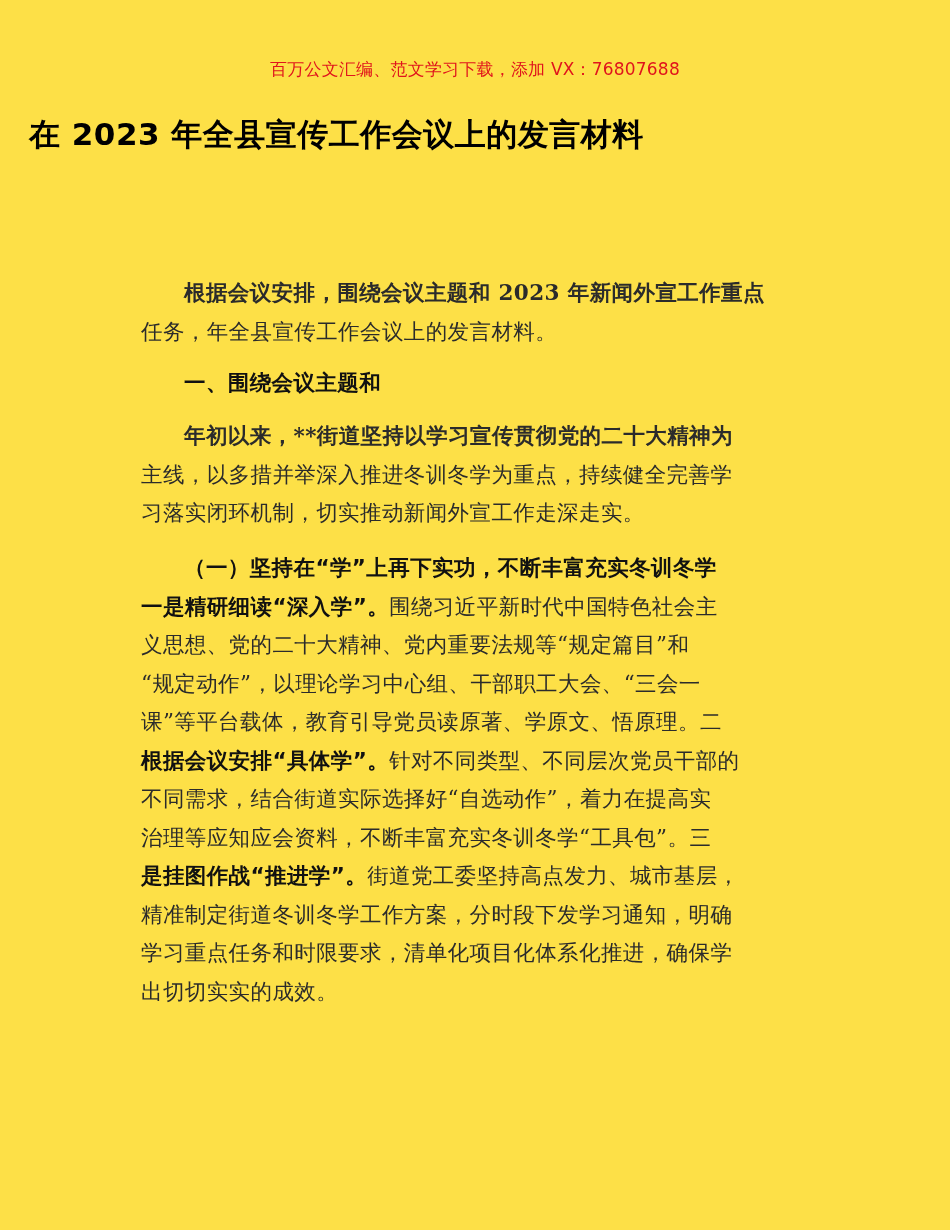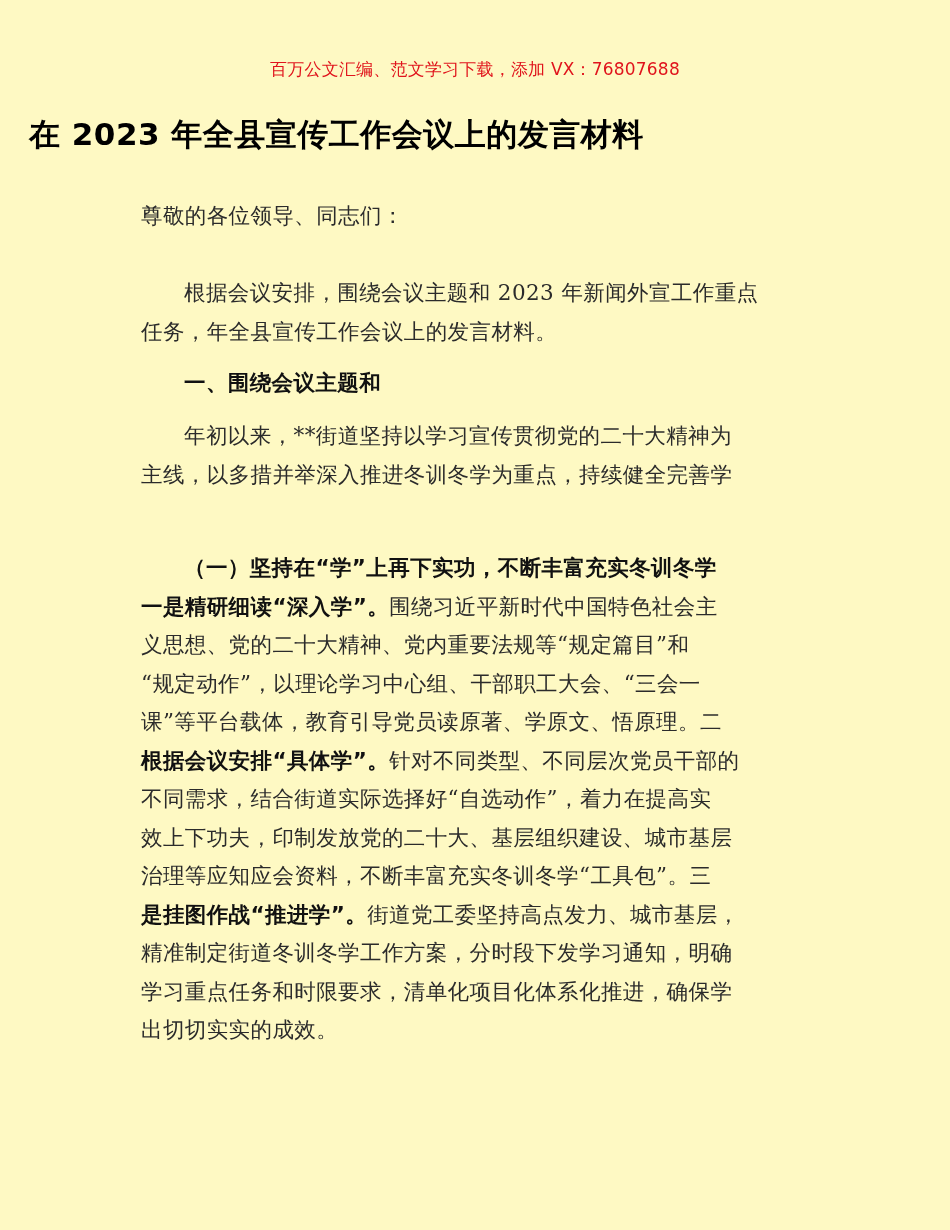--- a/index.html
+++ b/index.html
@@ -4,7 +4,7 @@
 <style>
   html, body { margin: 0; padding: 0; background: #ffffff; }
   body { width: 950px; height: 1230px; position: relative; overflow: hidden; }
-  .page { position: absolute; left: 0; top: 0; width: 950px; height: 1230px; background: #fef9c3; }
+  .page { position: absolute; left: 0; top: 0; width: 950px; height: 1230px; background: #fde047; }
   .header-banner {
     position: absolute; top: 56px; left: 0; width: 950px; text-align: center;
     color: #e0141c; font-family: "DejaVu Sans", sans-serif; font-size: 17px; line-height: 26px;

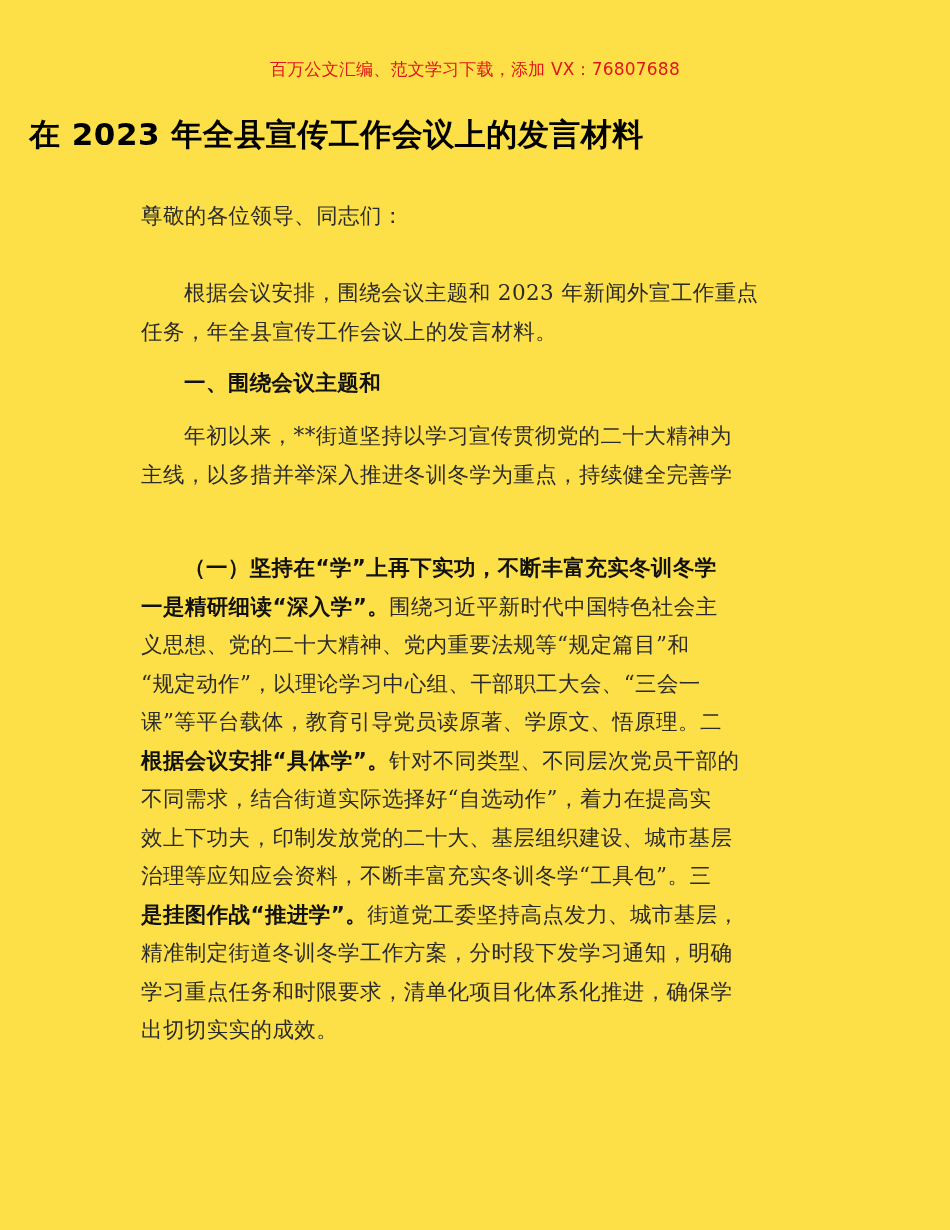--- a/index.html
+++ b/index.html
@@ -33,9 +33,6 @@
 
   <div class="doc-title">在 2023 年全县宣传工作会议上的发言材料</div>
 
-  <div class="body-text" style="top:197px;">
-    <span class="line">尊敬的各位领导、同志们：</span>
-  </div>
 
   <div class="body-text" style="top:274px;">
     <span class="line indent">根据会议安排，围绕会议主题和 2023 年新闻外宣工作重点</span>

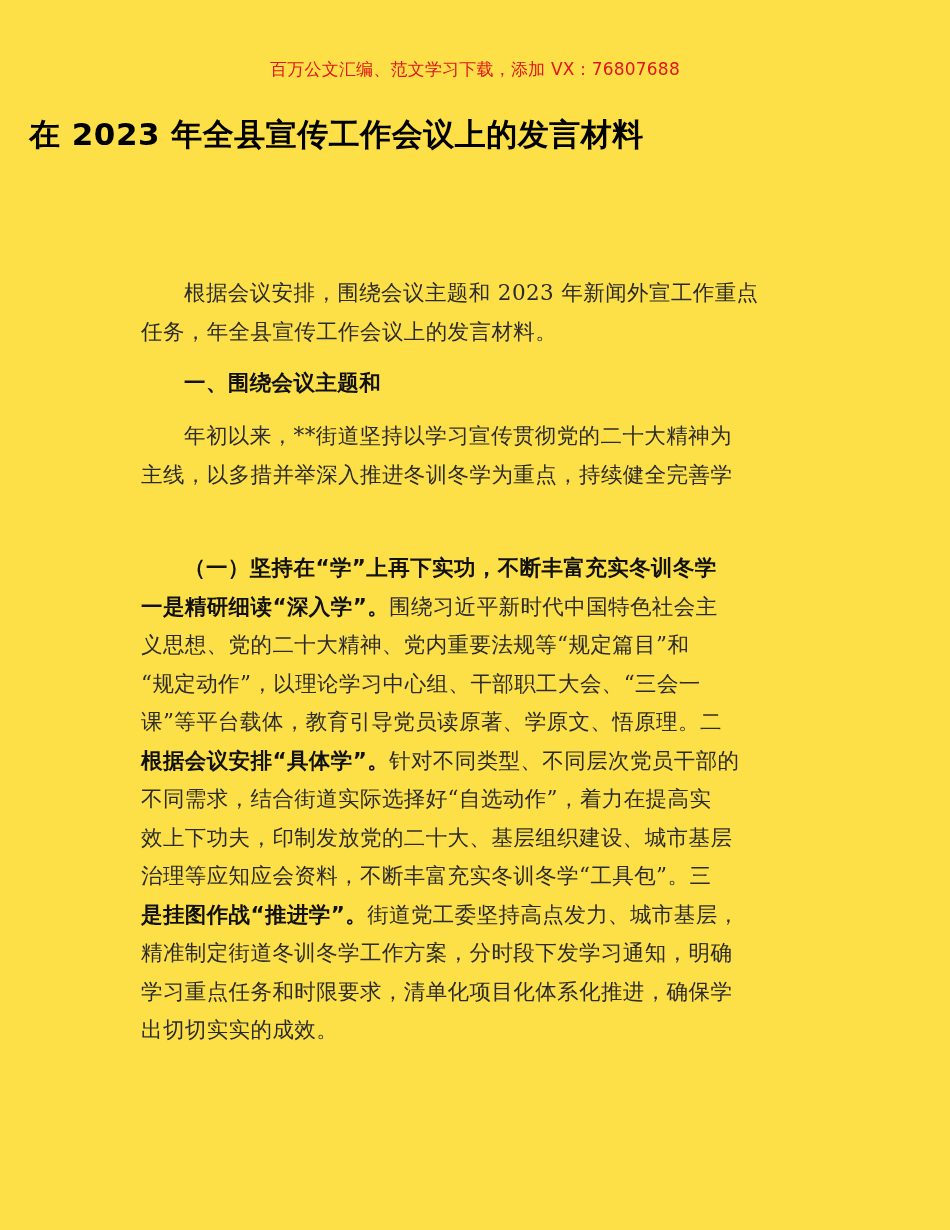--- a/index.html
+++ b/index.html
@@ -21,7 +21,7 @@
     line-height: 38.5px; letter-spacing: 0.4px;
   }
   .line { display: block; white-space: nowrap; height: 38.5px; }
-  .indent { padding-left: 43px; }
+  .indent { padding-left: 43px; font-weight: bold; }
   .bold { font-family: "DejaVu Sans", sans-serif; font-weight: bold; color: #111; }
 </style>
 </head>

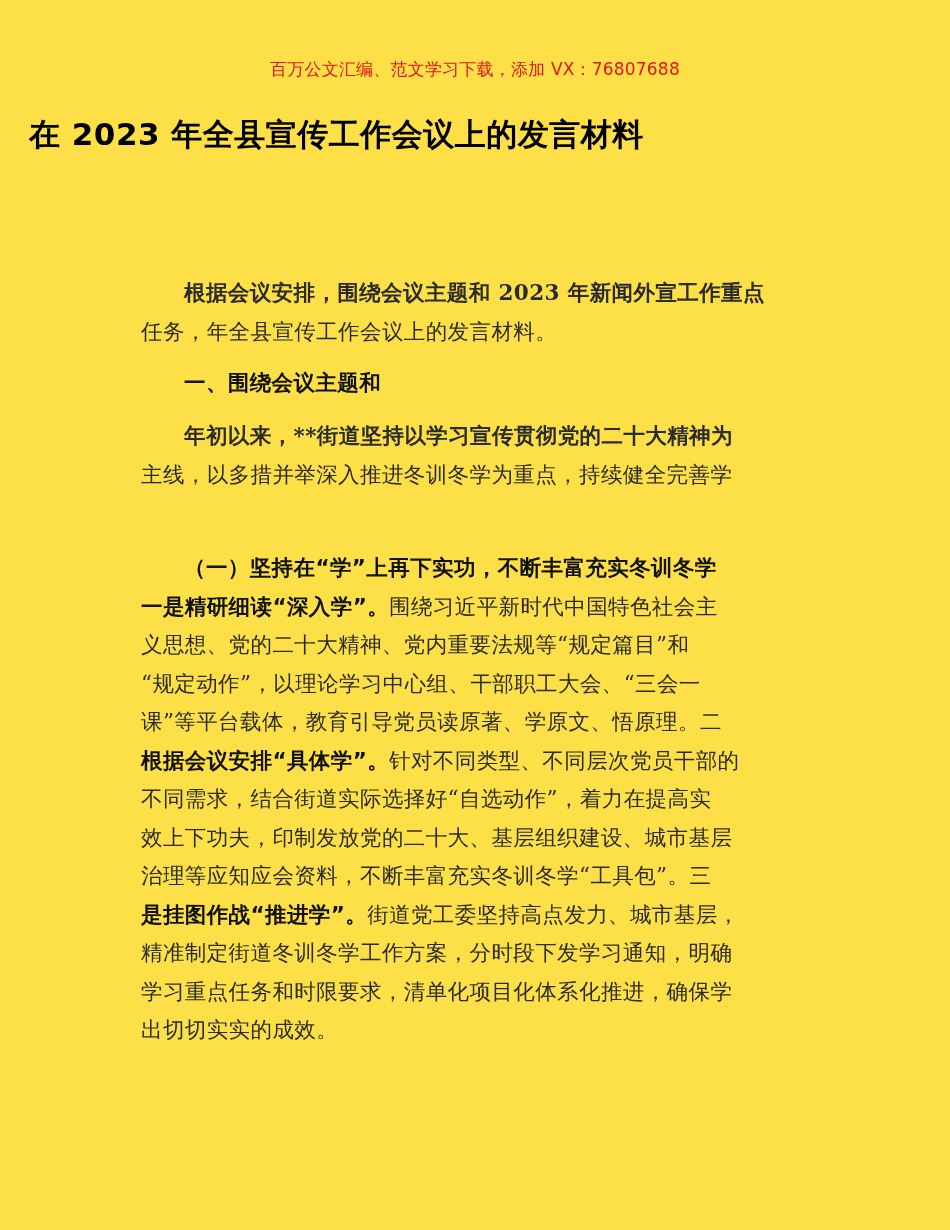--- a/index.html
+++ b/index.html
@@ -46,6 +46,7 @@
   <div class="body-text" style="top:417px;">
     <span class="line indent">年初以来，**街道坚持以学习宣传贯彻党的二十大精神为</span>
     <span class="line">主线，以多措并举深入推进冬训冬学为重点，持续健全完善学</span>
+    <span class="line">习落实闭环机制，切实推动新闻外宣工作走深走实。</span>
   </div>
 
   <div class="body-text" style="top:549px;">

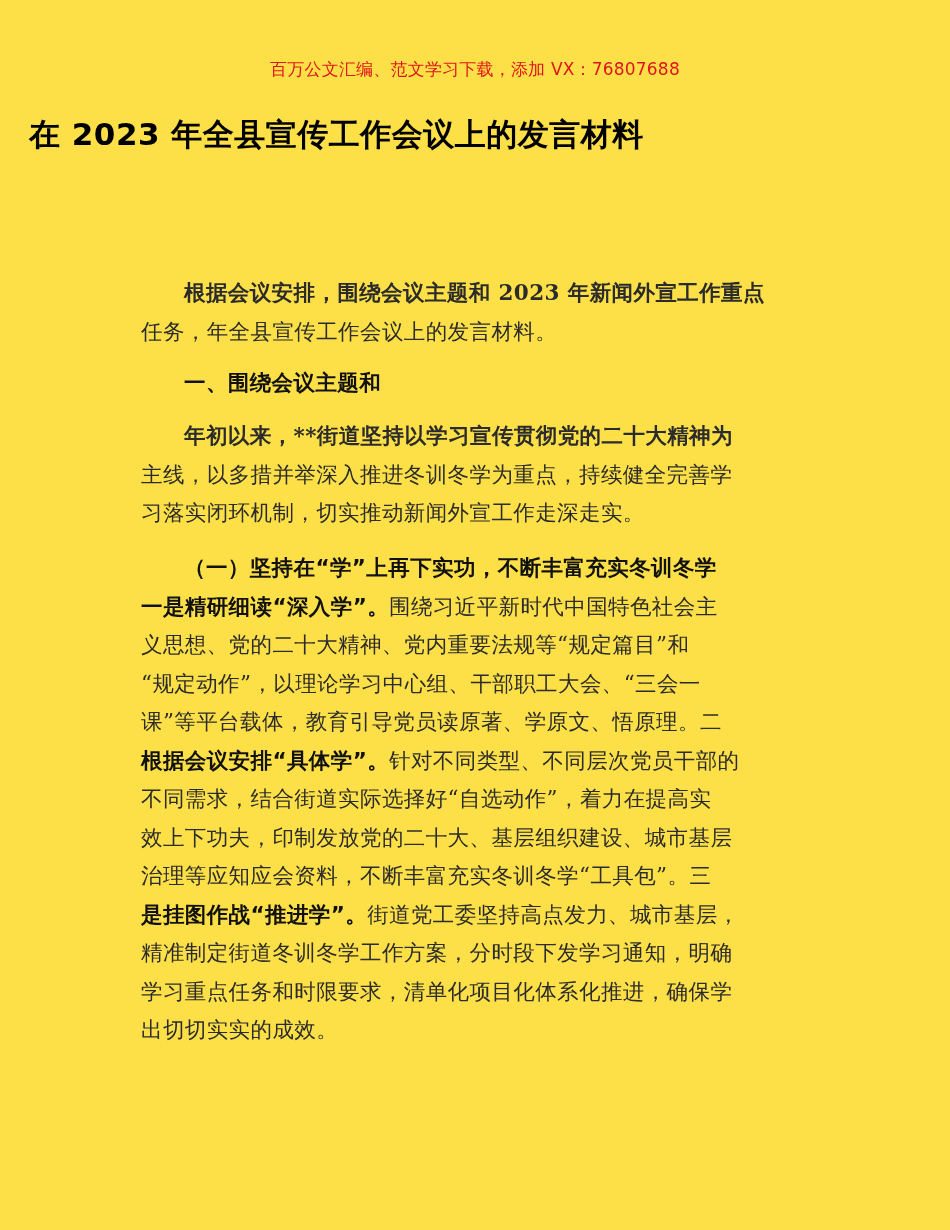--- a/index.html
+++ b/index.html
@@ -61,7 +61,6 @@
       <span class="bold">根据会议安排“具体学”。</span><span>针对不同类型、不同层次党员干部的</span>
     </span>
     <span class="line">不同需求，结合街道实际选择好“自选动作”，着力在提高实</span>
-    <span class="line">效上下功夫，印制发放党的二十大、基层组织建设、城市基层</span>
     <span class="line">治理等应知应会资料，不断丰富充实冬训冬学“工具包”。三</span>
     <span class="line">
       <span class="bold">是挂图作战“推进学”。</span><span>街道党工委坚持高点发力、城市基层，</span>

